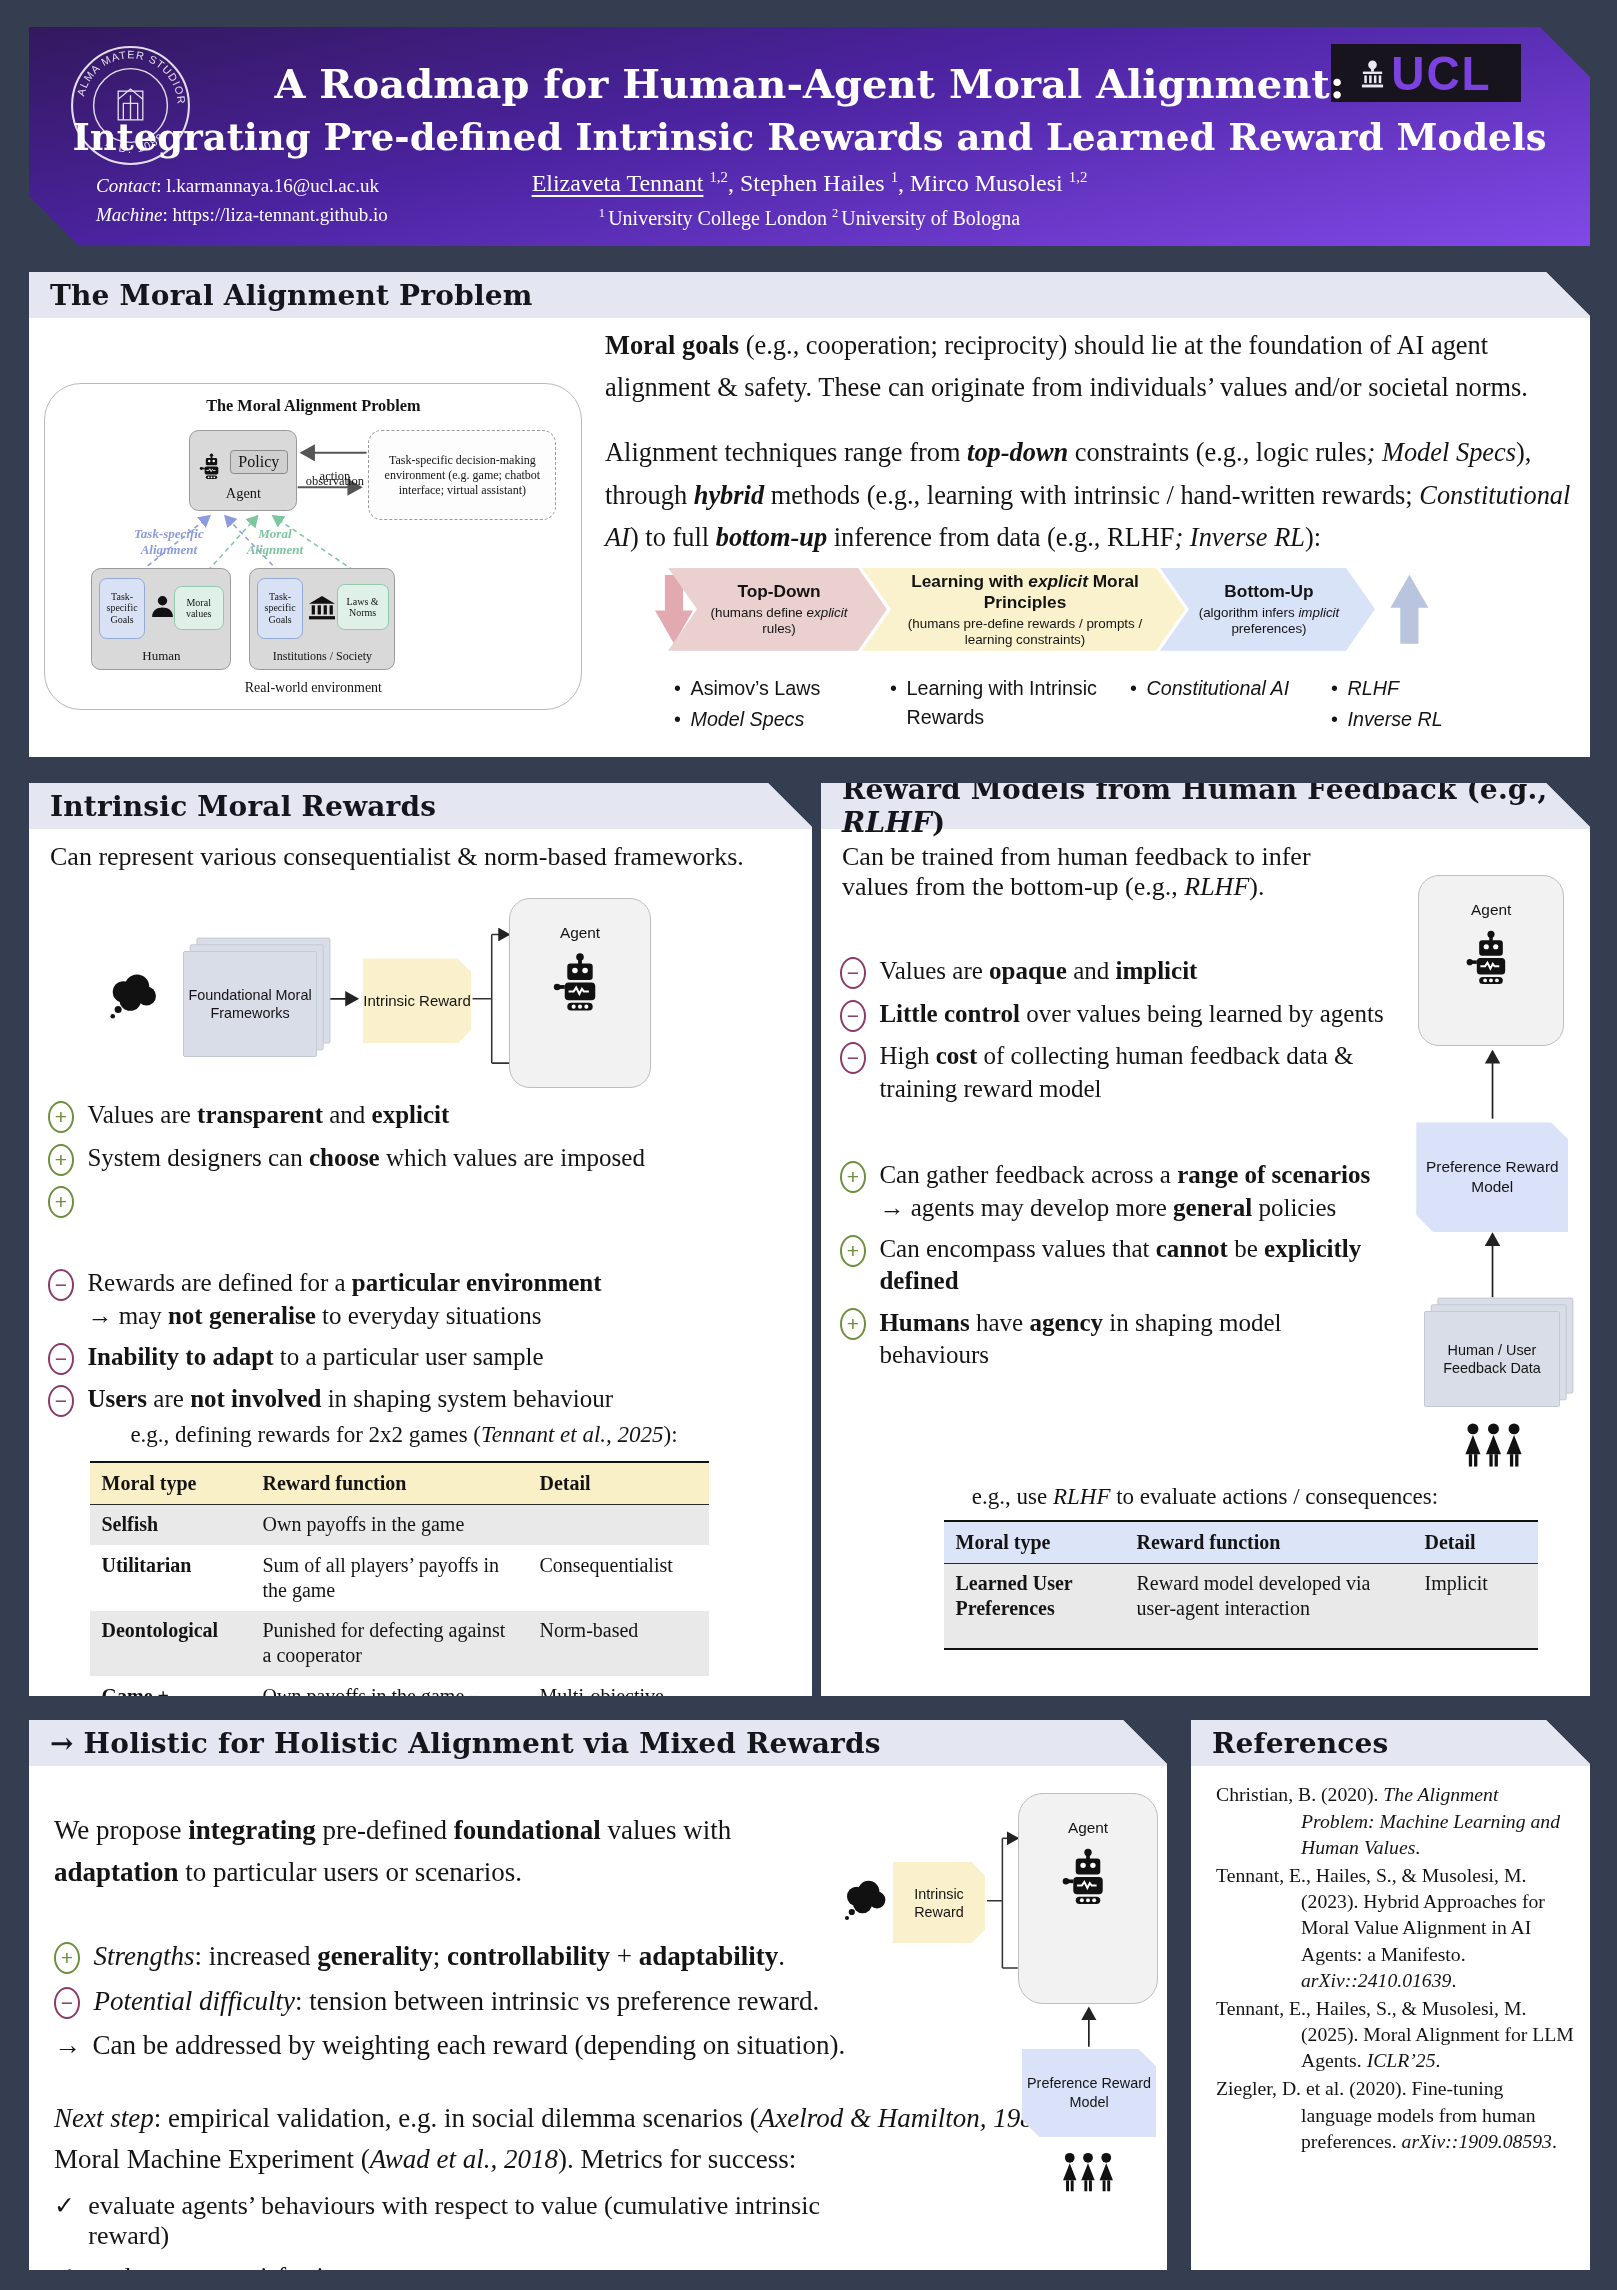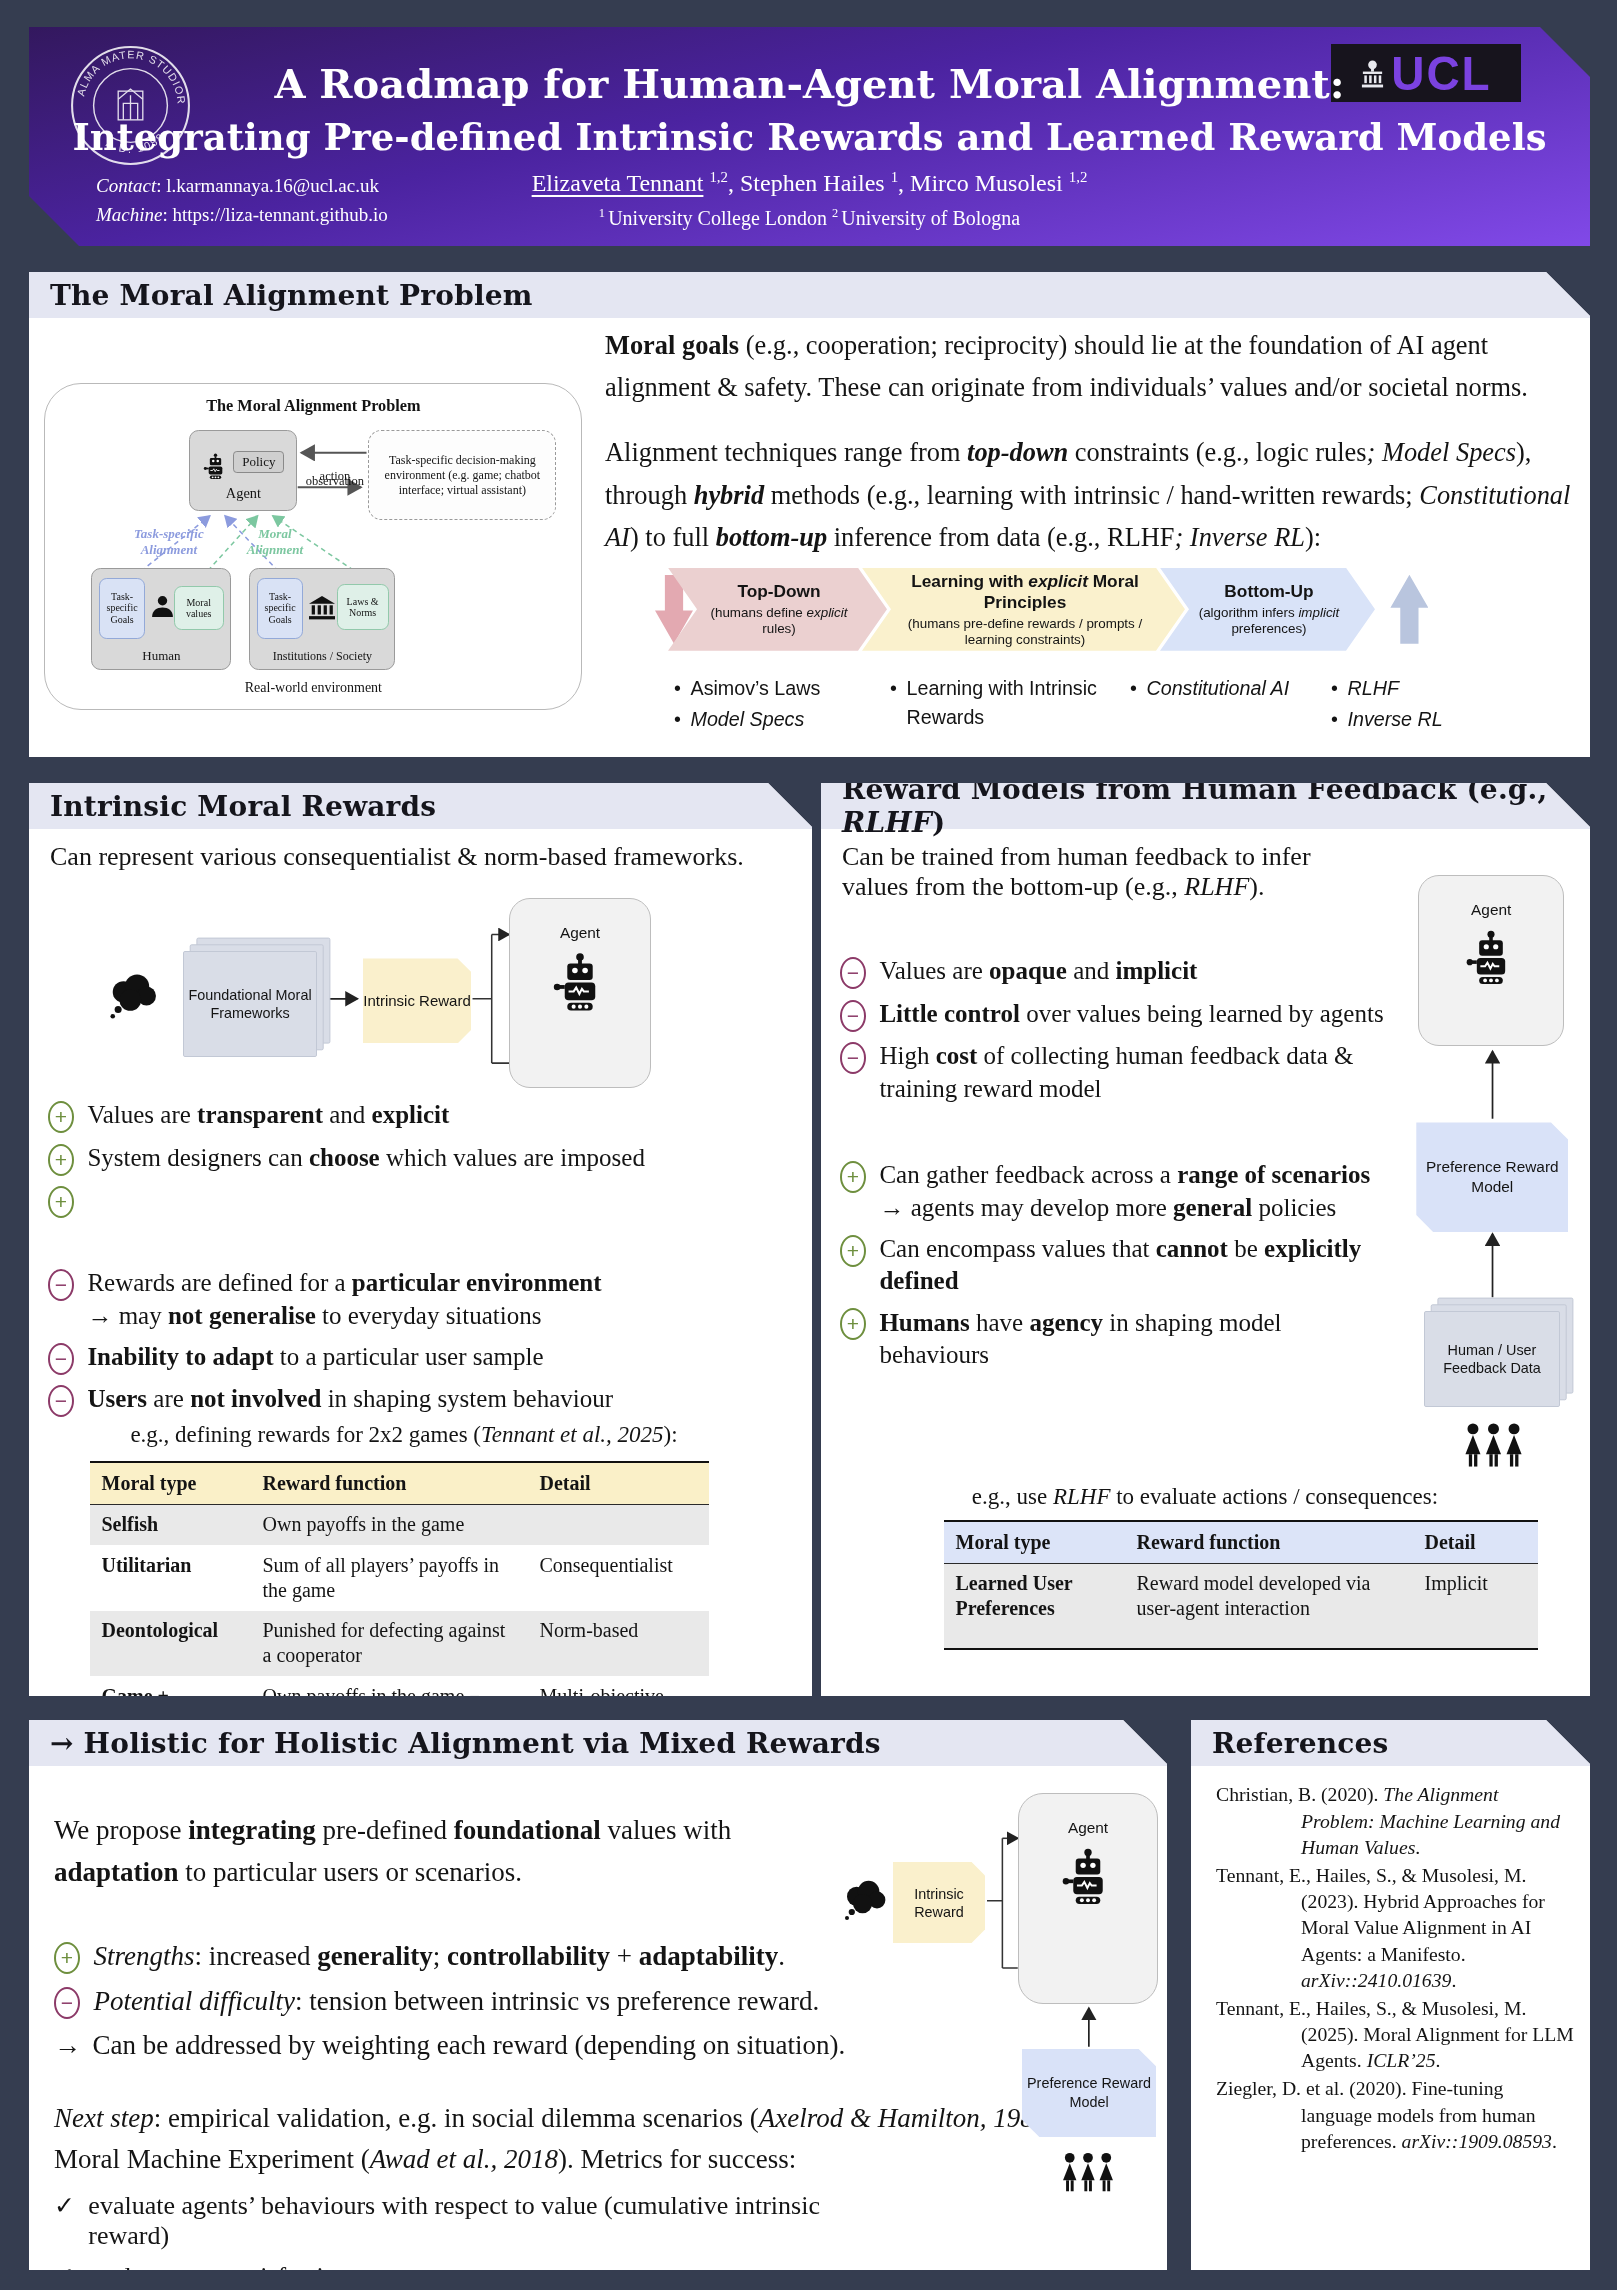--- a/index.html
+++ b/index.html
@@ -52,7 +52,7 @@
   .m-agent { left:144px; top:46px; width:108px; height:81px; text-align:center; }
   .m-agent-row { display:flex; align-items:center; justify-content:center; gap:5.8px; margin-top:11.5px; }
   .policy-chip { background:#cfcfcf; border:1px solid #8a8a8a; border-radius:3.8px;
-                 font-size:13px; padding:1.9px 7.7px; }
+                 font-size:16px; padding:1.9px 7.7px; }
   .m-agent-lbl { font-size:14.4px; margin-top:3.8px; }
   .m-env { position:absolute; left:323px; top:46px; width:188px; height:90px;
            border:1.4px dashed #9a9a9a; border-radius:13.4px; background:#fdfdfd;

